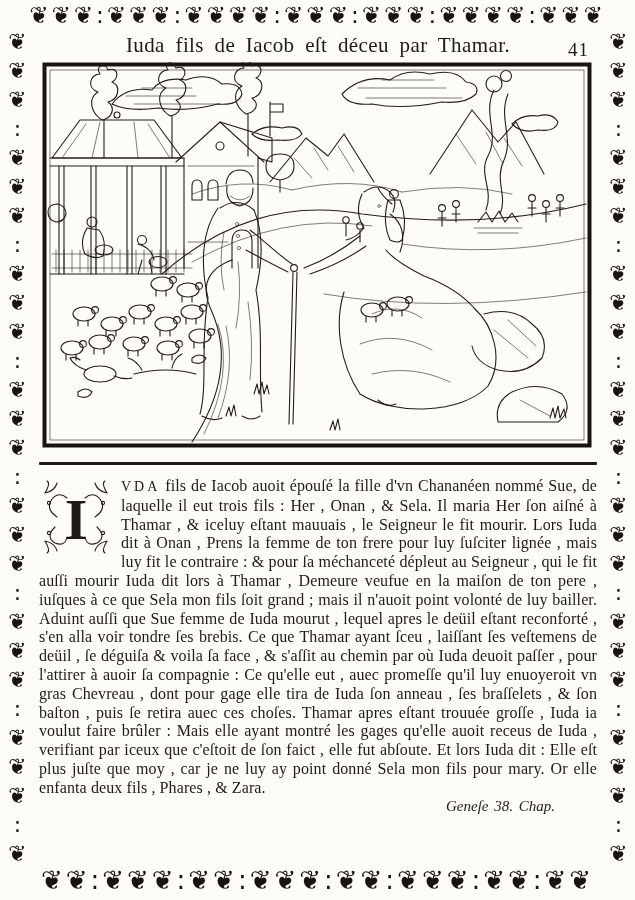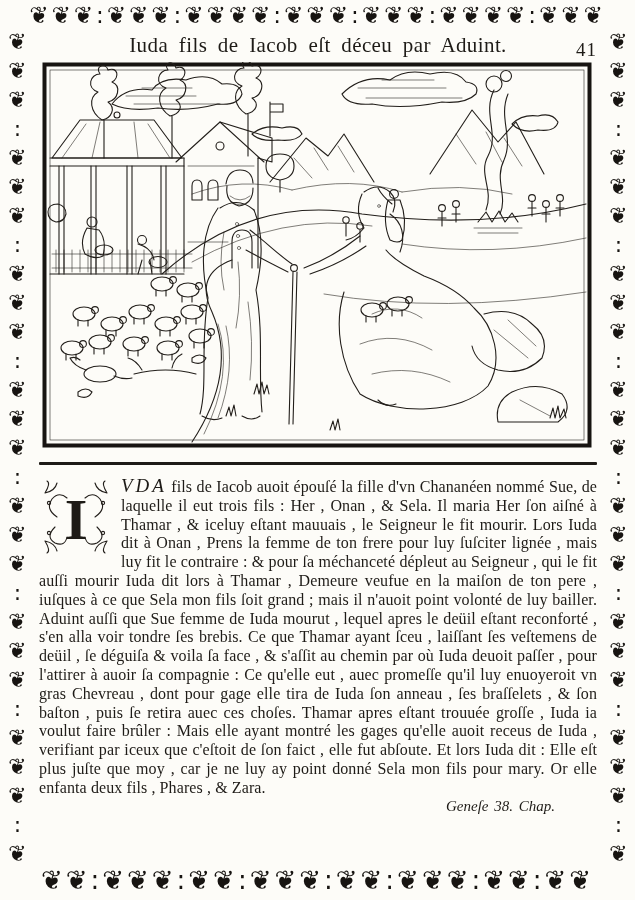--- a/index.html
+++ b/index.html
@@ -57,7 +57,7 @@
 
     
     <div class="titlebar">
-      <span class="title">Iuda fils de Iacob eſt déceu par Aduint.</span>
+      <span class="title">Iuda fils de Iacob eſt déceu par Thamar.</span>
       <span class="pageno">41</span>
     </div>
 

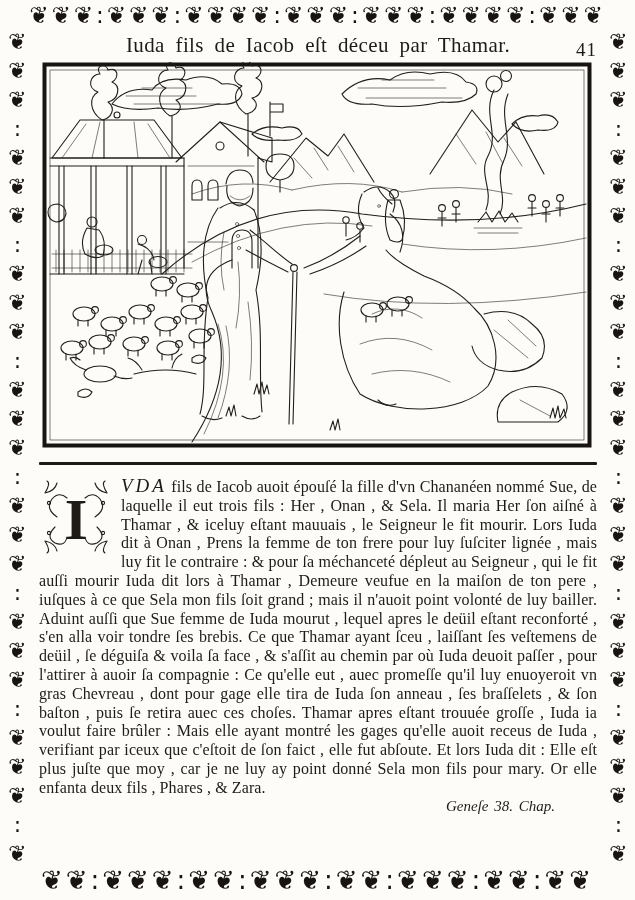--- a/index.html
+++ b/index.html
@@ -25,7 +25,7 @@
   .titlebar{position:relative;height:34px;}
   .title{display:block;text-align:center;font-size:21px;padding-top:5px;
        word-spacing:5px;letter-spacing:0.4px;}
-  .pageno{position:absolute;right:0;top:11px;font-size:19px;letter-spacing:1px;text-align:right;}
+  .pageno{position:absolute;right:8px;top:11px;font-size:19px;letter-spacing:1px;text-align:right;}
   
   .woodcut{width:550px;height:386px;margin-left:3px;}
   .rule{height:3px;background:#1e1b17;margin-top:10px;border-radius:1px;}

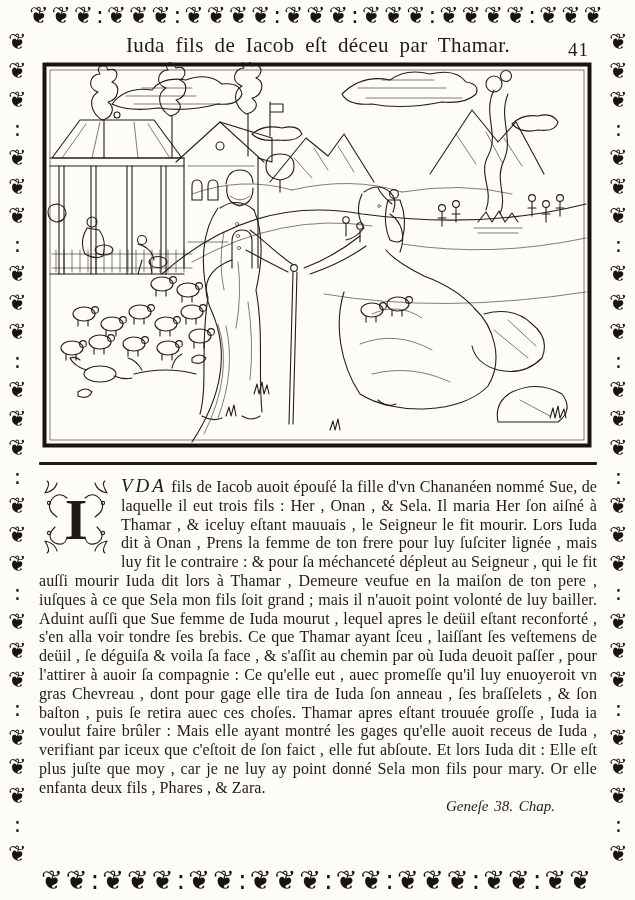--- a/index.html
+++ b/index.html
@@ -36,7 +36,7 @@
   .bodytext{margin-top:12px;font-size:16px;line-height:18.8px;text-align:justify;
        letter-spacing:0.1px;}
   .dropcap{float:left;width:74px;height:76px;margin:2px 8px 0 0;}
-  .opening{letter-spacing:3px;font-size:19px;font-style:italic;}
+  .opening{letter-spacing:3px;font-size:14px;}
   .citation{font-style:italic;font-size:15px;text-align:right;
        padding-right:42px;margin-top:0px;word-spacing:2px;}
   svg .ln{fill:none;stroke:#221e1a;stroke-width:1.1;stroke-linecap:round;stroke-linejoin:round;}

